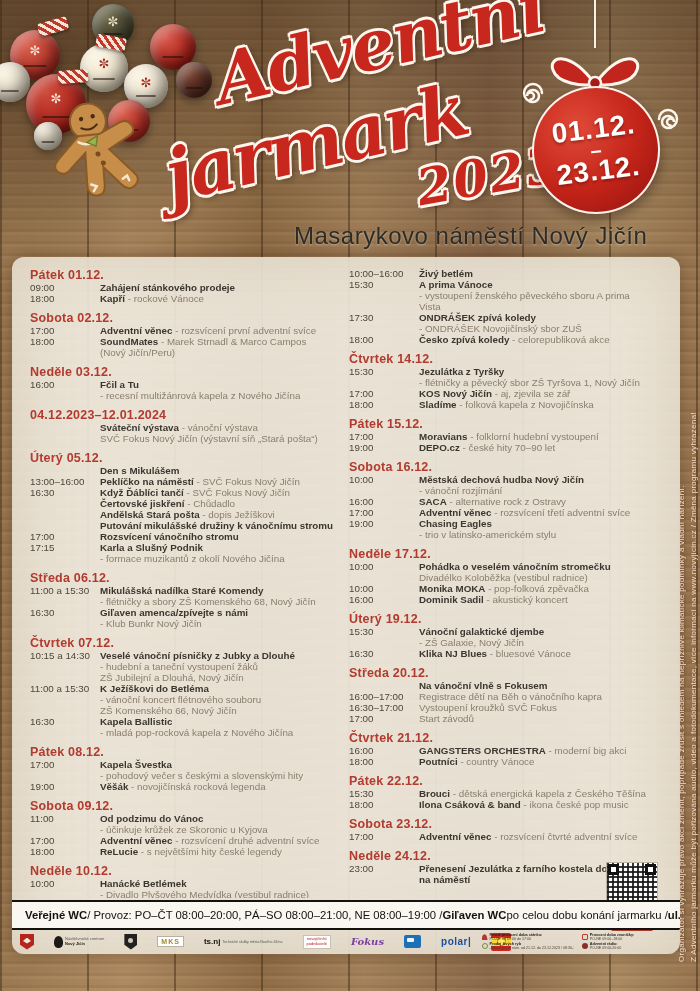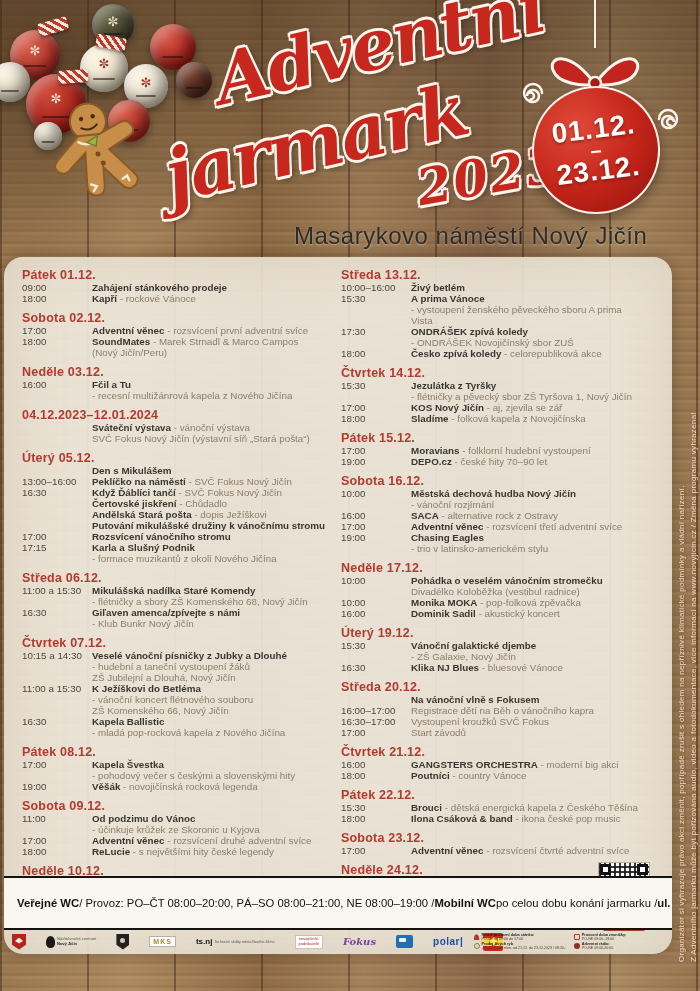--- a/index.html
+++ b/index.html
@@ -36,7 +36,7 @@
   .ball .sep{color:#fff;font-weight:bold;font-size:20px;line-height:14px;}
   .subtitle{position:absolute;left:294px;top:222px;font-size:24px;color:#2e2c28;letter-spacing:.5px;text-shadow:0 1px 2px rgba(255,245,230,.4);white-space:nowrap;}
   
-  .panel{position:absolute;left:4px;top:257px;width:668px;height:697px;border-radius:19px;
+  .panel{position:absolute;left:12px;top:257px;width:668px;height:697px;border-radius:12px;
     background:rgba(241,236,225,.90);box-shadow:0 0 18px rgba(40,20,8,.35), inset 0 0 60px rgba(180,150,110,.25);}
   .cols{position:absolute;top:8px;left:18px;right:26px;bottom:56px;display:flex;gap:14px;overflow:hidden;}
   .col{flex:1 1 0;min-width:0;}

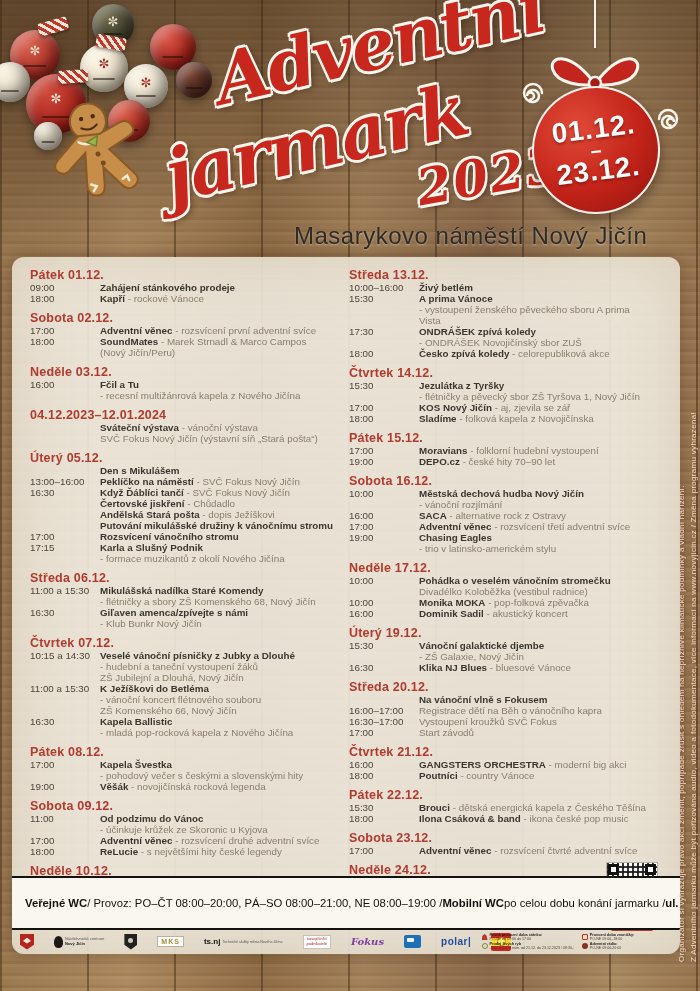--- a/index.html
+++ b/index.html
@@ -303,7 +303,6 @@
         </div>
       <div class="col" id="col-right">
           <div class="day">
-            <div class="date">Středa 13.12.</div>
             <div class="row">
               <span class="time">10:00–16:00</span>
               <div class="cnt"><span class="btitle">Živý betlém</span></div>

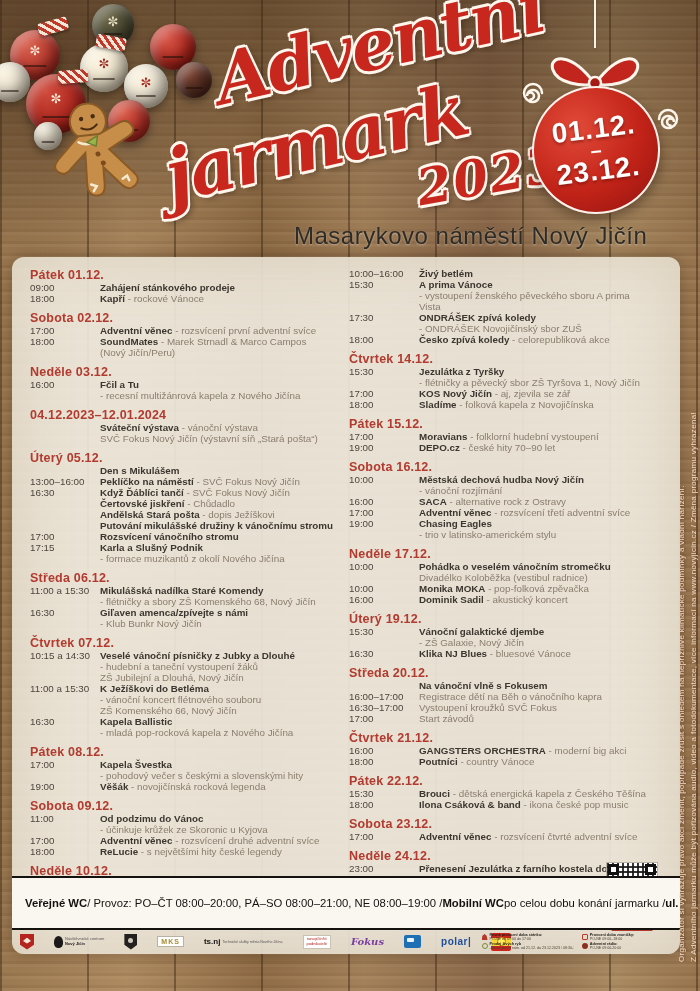--- a/index.html
+++ b/index.html
@@ -58,7 +58,7 @@
   
   .wcbar{position:absolute;left:0;right:0;bottom:24px;height:26px;background:#faf7f1;
     border-top:2px solid #14120f;border-bottom:2px solid #14120f;display:flex;align-items:center;
-    padding:12px 13px;font-size:11.3px;color:#14120f;white-space:nowrap;overflow:hidden;}
+    padding:0 13px;font-size:11.3px;color:#14120f;white-space:nowrap;overflow:hidden;}
   .wcbar b{font-weight:bold;}
   
   .strip{position:absolute;left:8px;right:6px;bottom:2px;height:21px;display:flex;align-items:center;gap:6px;}

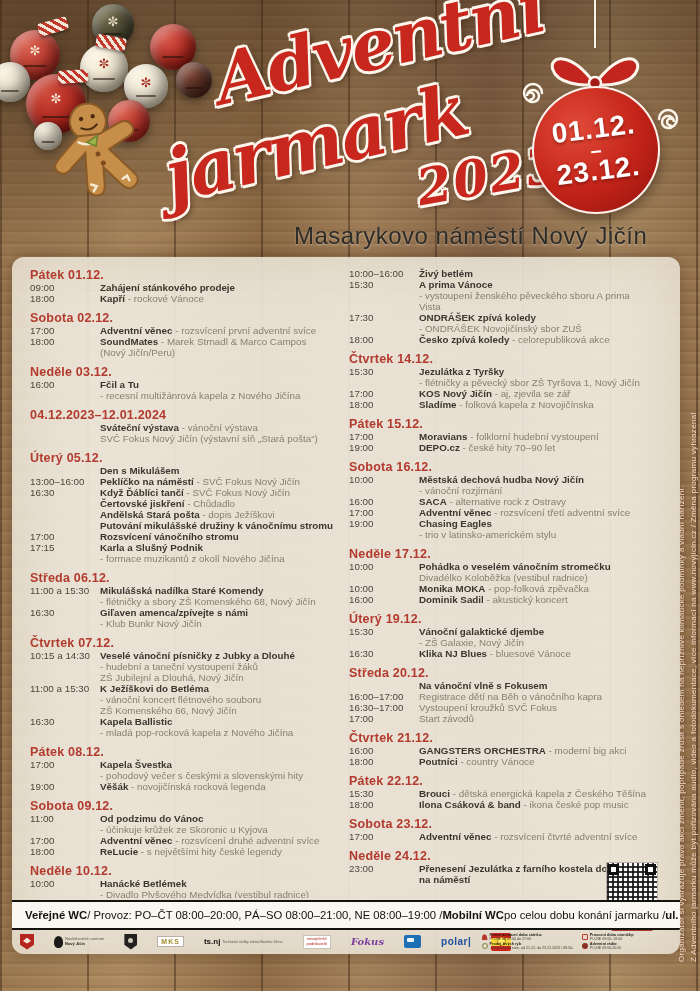--- a/index.html
+++ b/index.html
@@ -464,7 +464,7 @@
     <div class="wcbar">
       <b>Veřejné WC</b>
         <span> / Provoz: PO–ČT 08:00–20:00, PÁ–SO 08:00–21:00, NE 08:00–19:00 / </span>
-        <b>Mobilní WC</b>
+        <b>Giľaven WC</b>
         <span> po celou dobu konání jarmarku / </span>
         <b>ul. Úzká</b>
     </div>

